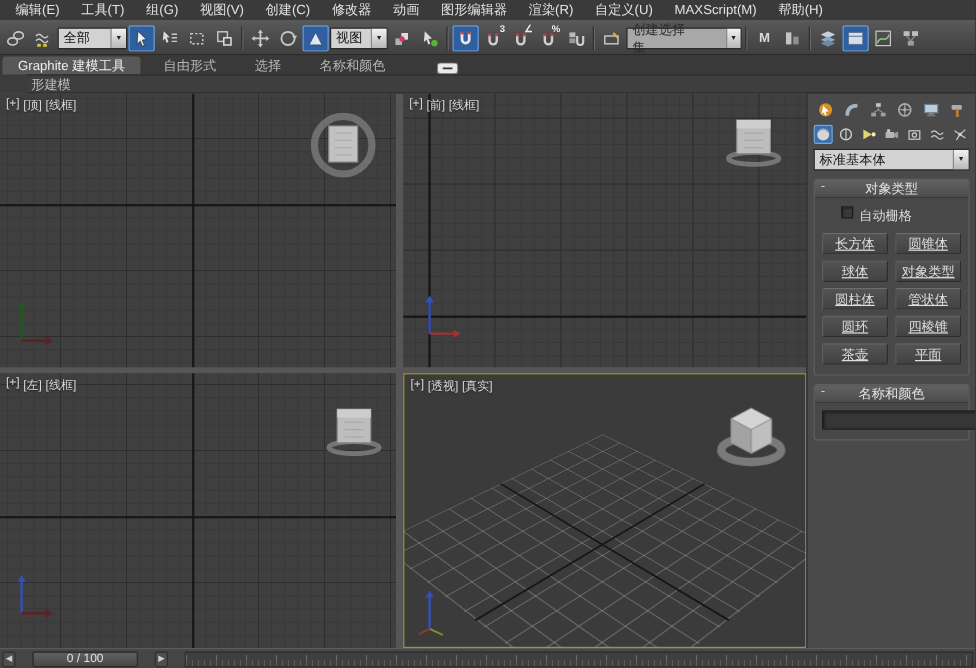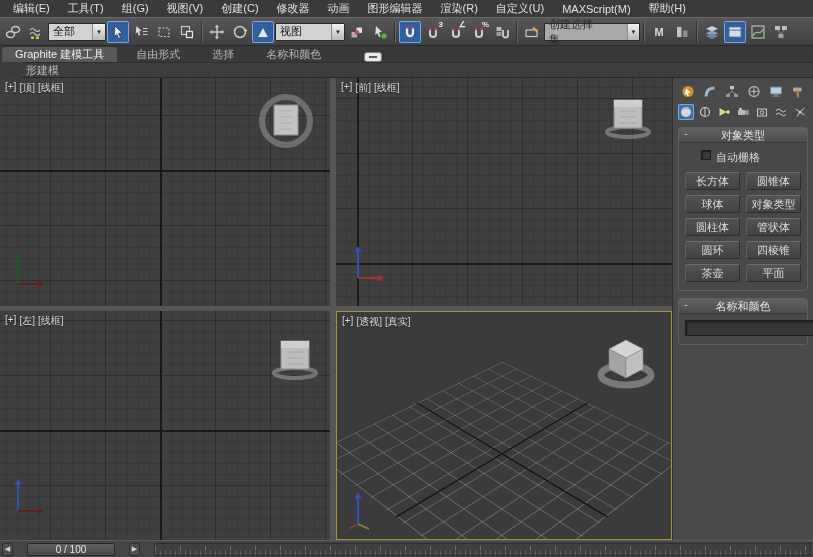--- a/index.html
+++ b/index.html
@@ -183,7 +183,7 @@
           <path d="M2.5 13.5 h11 L8 3 z" fill="#dfe7f0" stroke="#39507a" stroke-width="0.8"></path>
         </svg>
     </span>
-    <span class="combo" style="width:70px">
+    <span class="combo" style="width:48px">
       <span>视图</span>
       <span class="arrow">▼</span>
     </span>

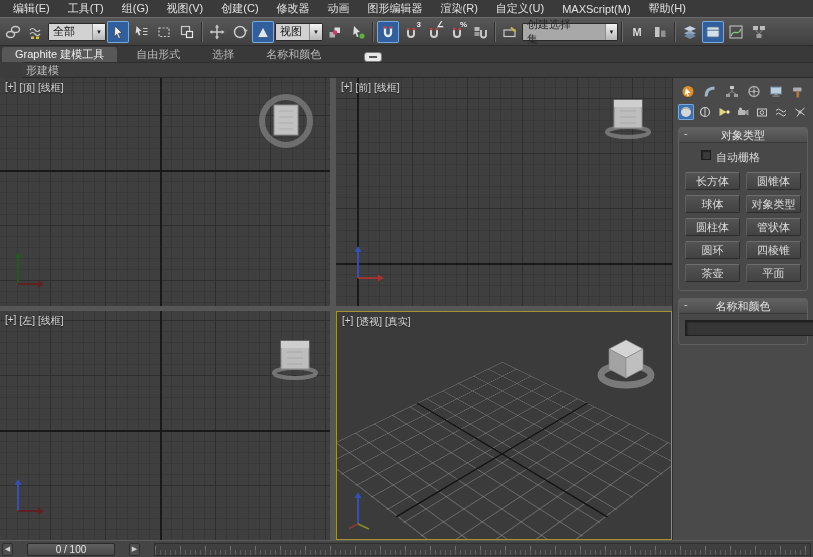--- a/index.html
+++ b/index.html
@@ -487,6 +487,10 @@
           </svg>
       </span>
     </div>
+    <div class="combo cp-combo">
+      <span>标准基本体</span>
+      <span class="arrow">▼</span>
+    </div>
 
     <div class="rollout">
       <div class="rollout-h">

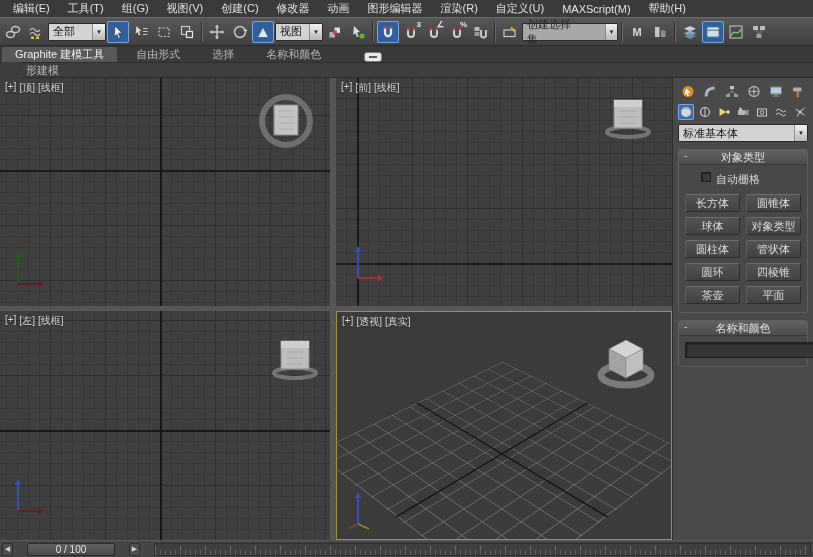--- a/index.html
+++ b/index.html
@@ -83,7 +83,7 @@
   .btn-grid{display:grid;grid-template-columns:1fr 1fr;gap:5px 6px;}
   .cp-btn{height:18px;display:flex;align-items:center;justify-content:center;
           background:linear-gradient(#535353,#424242);border:1px solid #2c2c2c;
-          border-top-color:#6d6d6d;border-left-color:#5e5e5e;border-radius:2px;color:#dedede;}
+          border-top-color:#6d6d6d;border-left-color:#5e5e5e;border-radius:2px;color:#dedede;text-decoration:underline;}
   .name-row{display:flex;gap:4px;align-items:center;}
   .name-input{flex:1;height:16px;background:#363636;border:1px solid #202020;
               box-shadow:inset 1px 1px 2px #191919;color:#e8e8e8;font-size:11px;padding:0 2px;}

